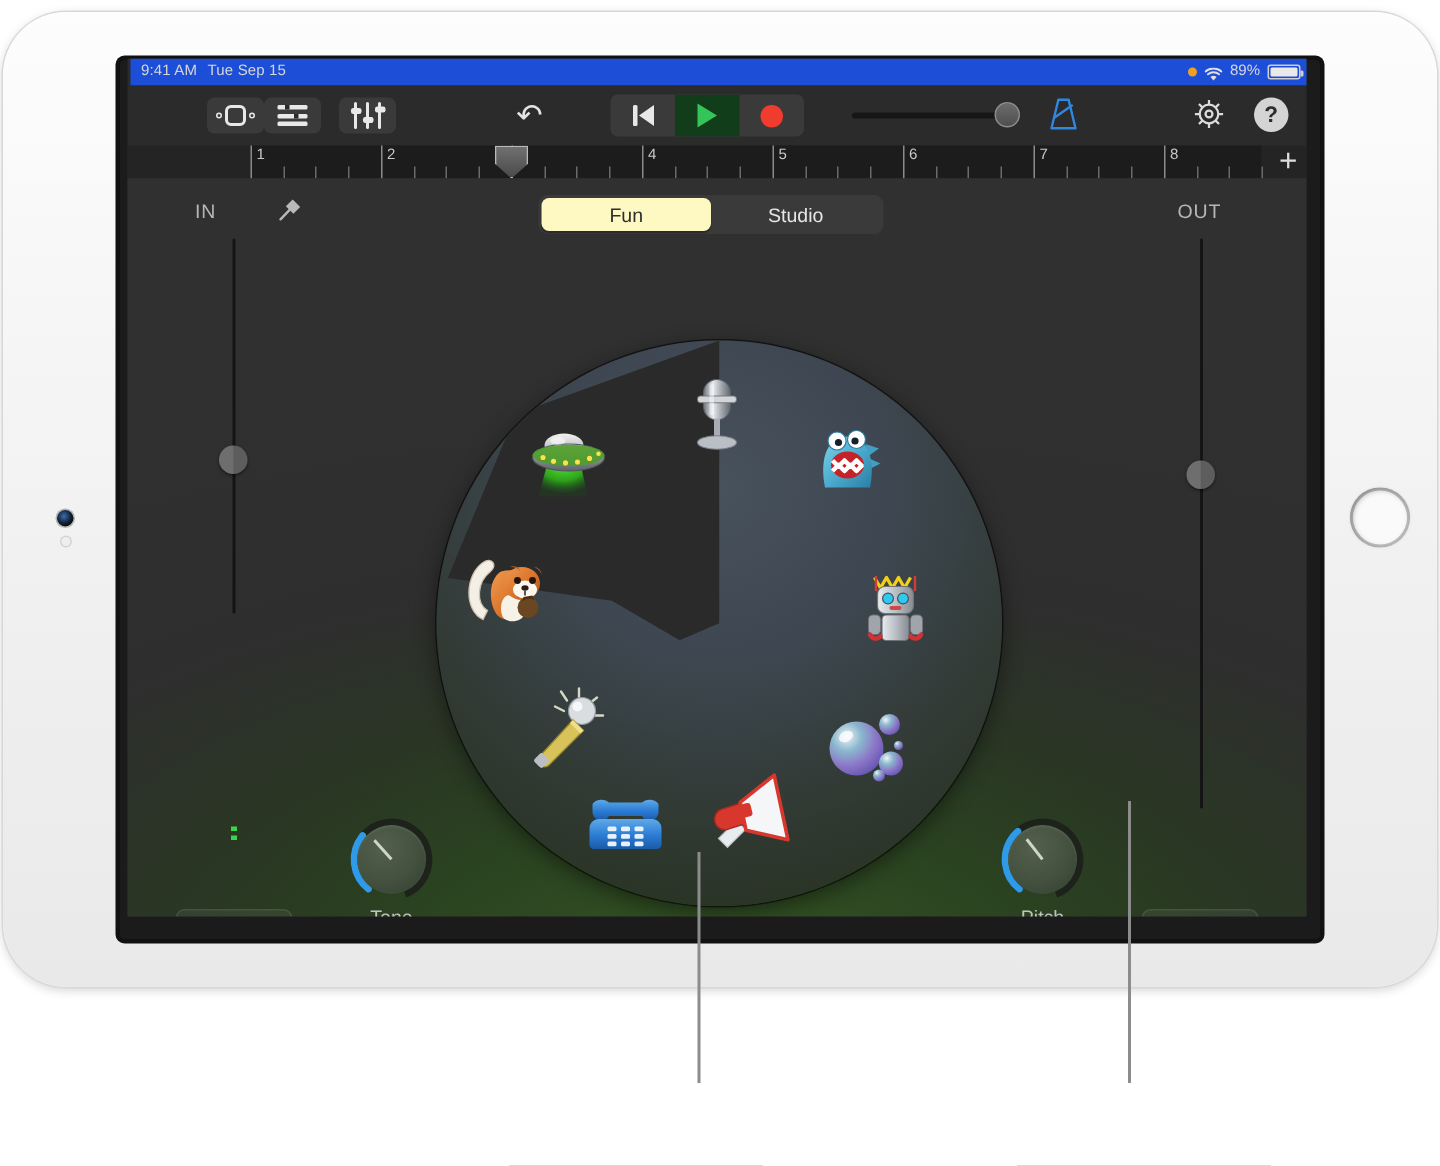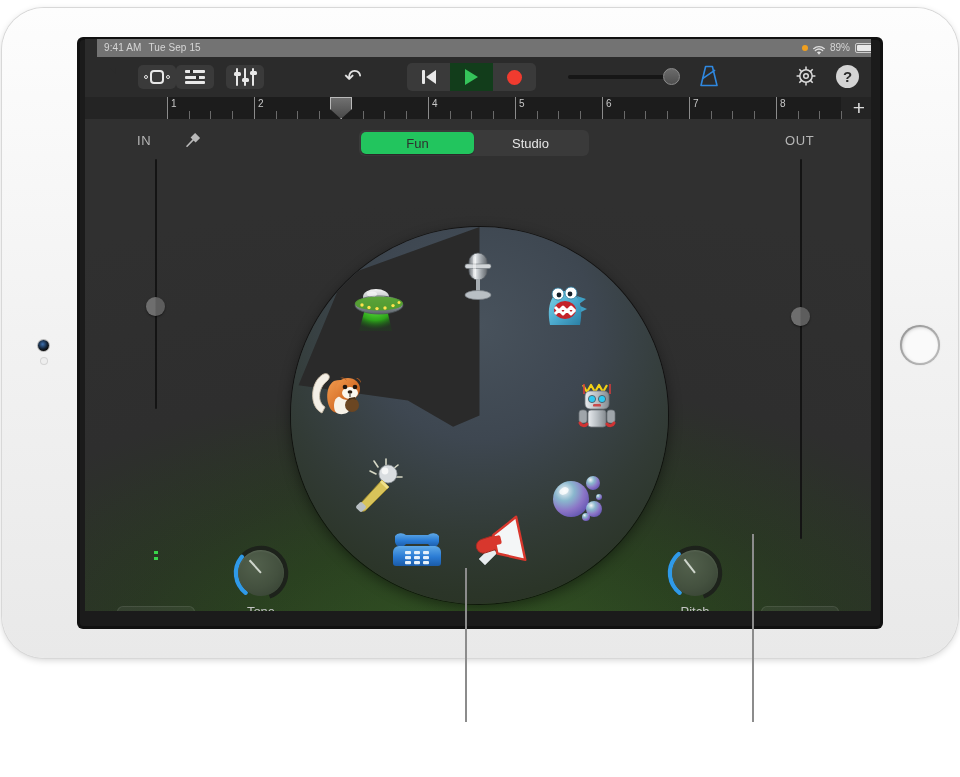--- a/index.html
+++ b/index.html
@@ -57,8 +57,8 @@
 
   
   .statusbar {
-    position: absolute; left: 12px; top: 0; width: 100%; height: 18px;
-    background: #737373; color: #d6d6d6;
+    position: absolute; left: 2px; top: 0; width: 100%; height: 18px;
+    background: #1d4ed8; color: #d6d6d6;
     font-size: 10px; line-height: 18px;
   }
   .sb-left { position: absolute; left: 7px; top: 0; white-space: nowrap; letter-spacing: .1px;}

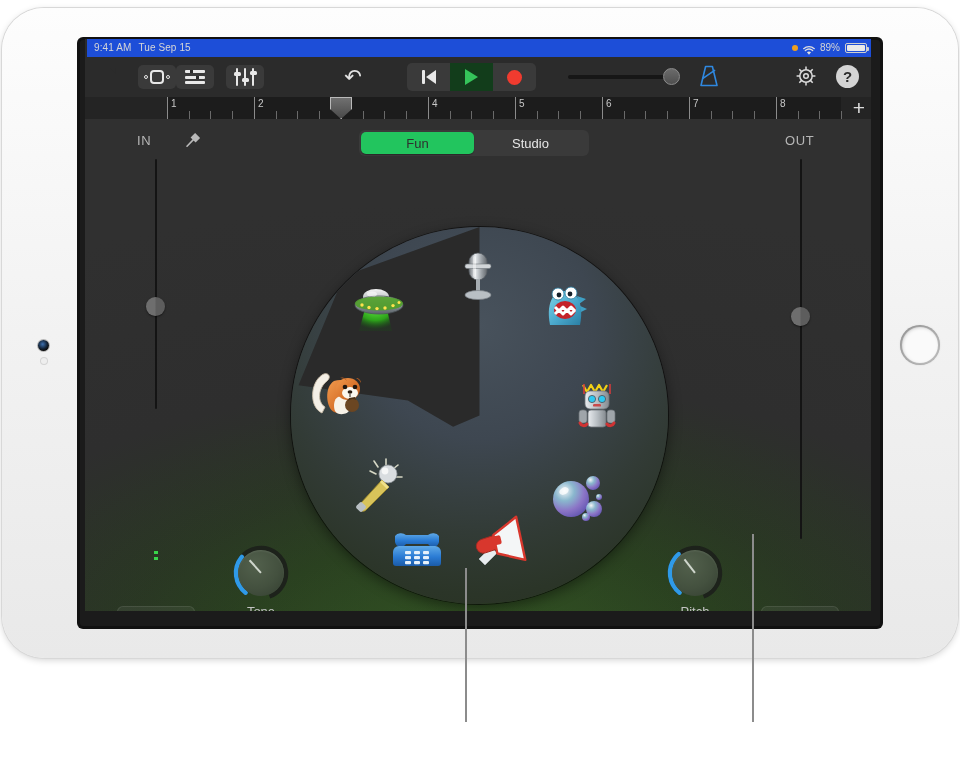--- a/index.html
+++ b/index.html
@@ -425,7 +425,7 @@
 
     <div class="main">
 
-      <div class="side-label" style="left:52px;top:14px;">IN</div>
+      <div class="side-label" style="left:45px;top:14px;">IN</div>
       <span class="jack-icon" style="left:99px;top:12px;">
         <svg viewBox="0 0 18 18">
             <g stroke="#b9b9b9" stroke-width="1.6" fill="none" stroke-linecap="round">

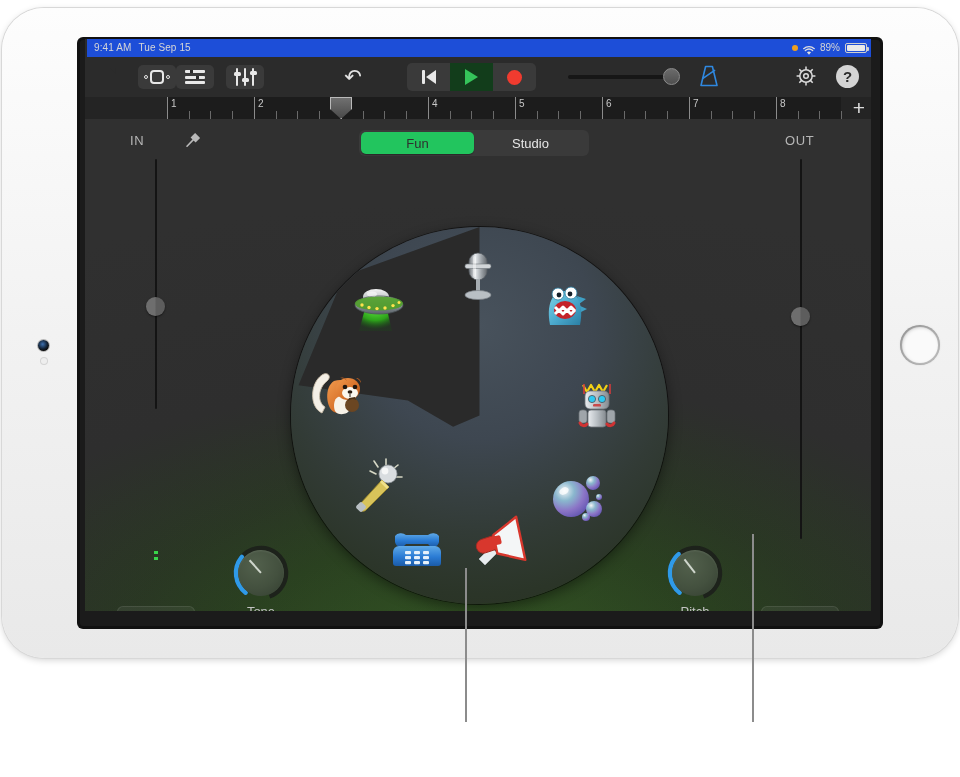--- a/index.html
+++ b/index.html
@@ -204,7 +204,7 @@
     display: flex; align-items: center; justify-content: center;
     font-size: 13px; color: #e6e6e6;
   }
-  .seg-ctl .seg.on { background: #22c55e; color: #2f2f2f; box-shadow: 0 1px 1px rgba(0,0,0,.3); }
+  .seg-ctl .seg.on { background: #fef9c3; color: #2f2f2f; box-shadow: 0 1px 1px rgba(0,0,0,.3); }
 
   
   .wheel {

